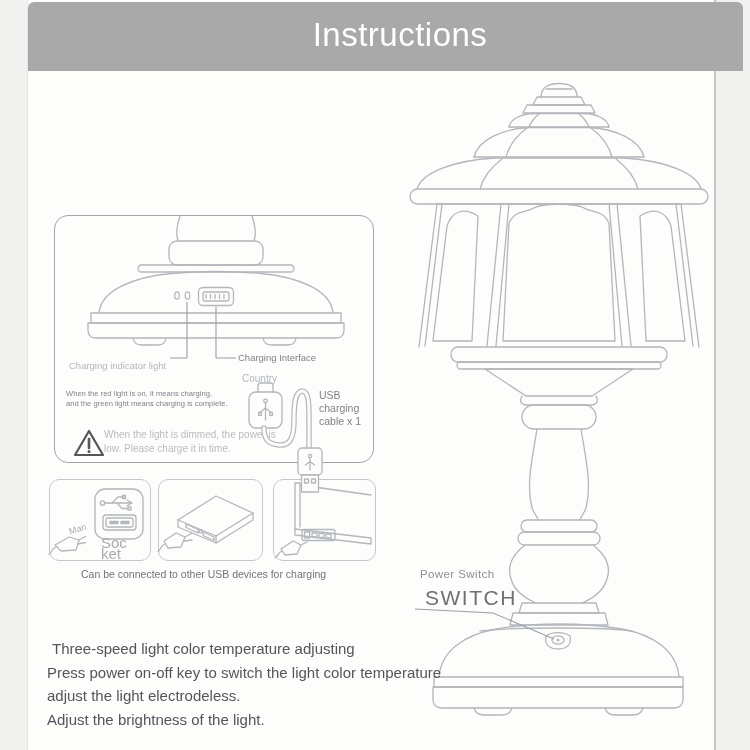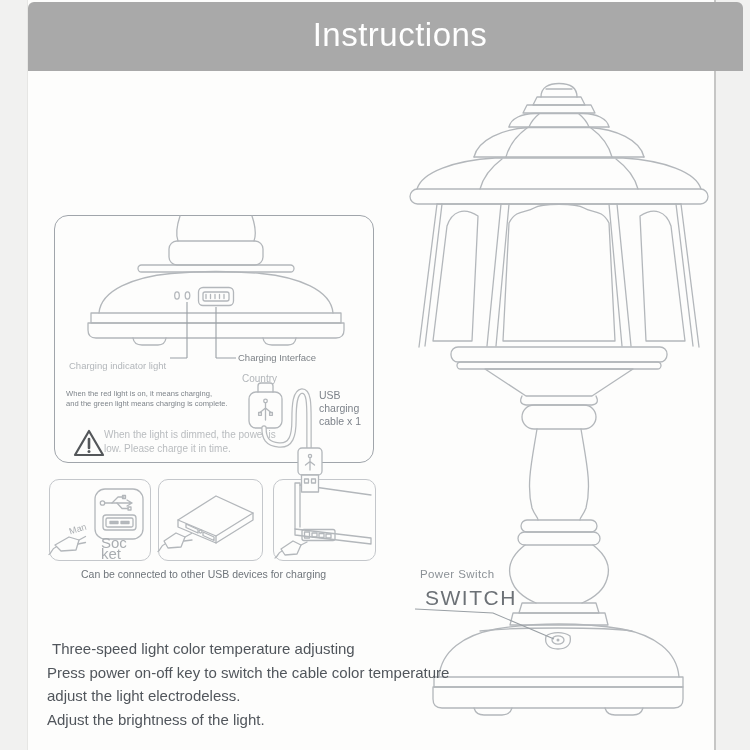--- a/index.html
+++ b/index.html
@@ -251,7 +251,7 @@
 
   <div class="abs paragraph" style="left:19px;top:637px;">
     <div>Three-speed light color temperature adjusting</div>
-    <div>Press power on-off key to switch the cable color temperature</div>
+    <div>Press power on-off key to switch the light color temperature</div>
     <div>adjust the light electrodeless.</div>
     <div>Adjust the brightness of the light.</div>
   </div>

